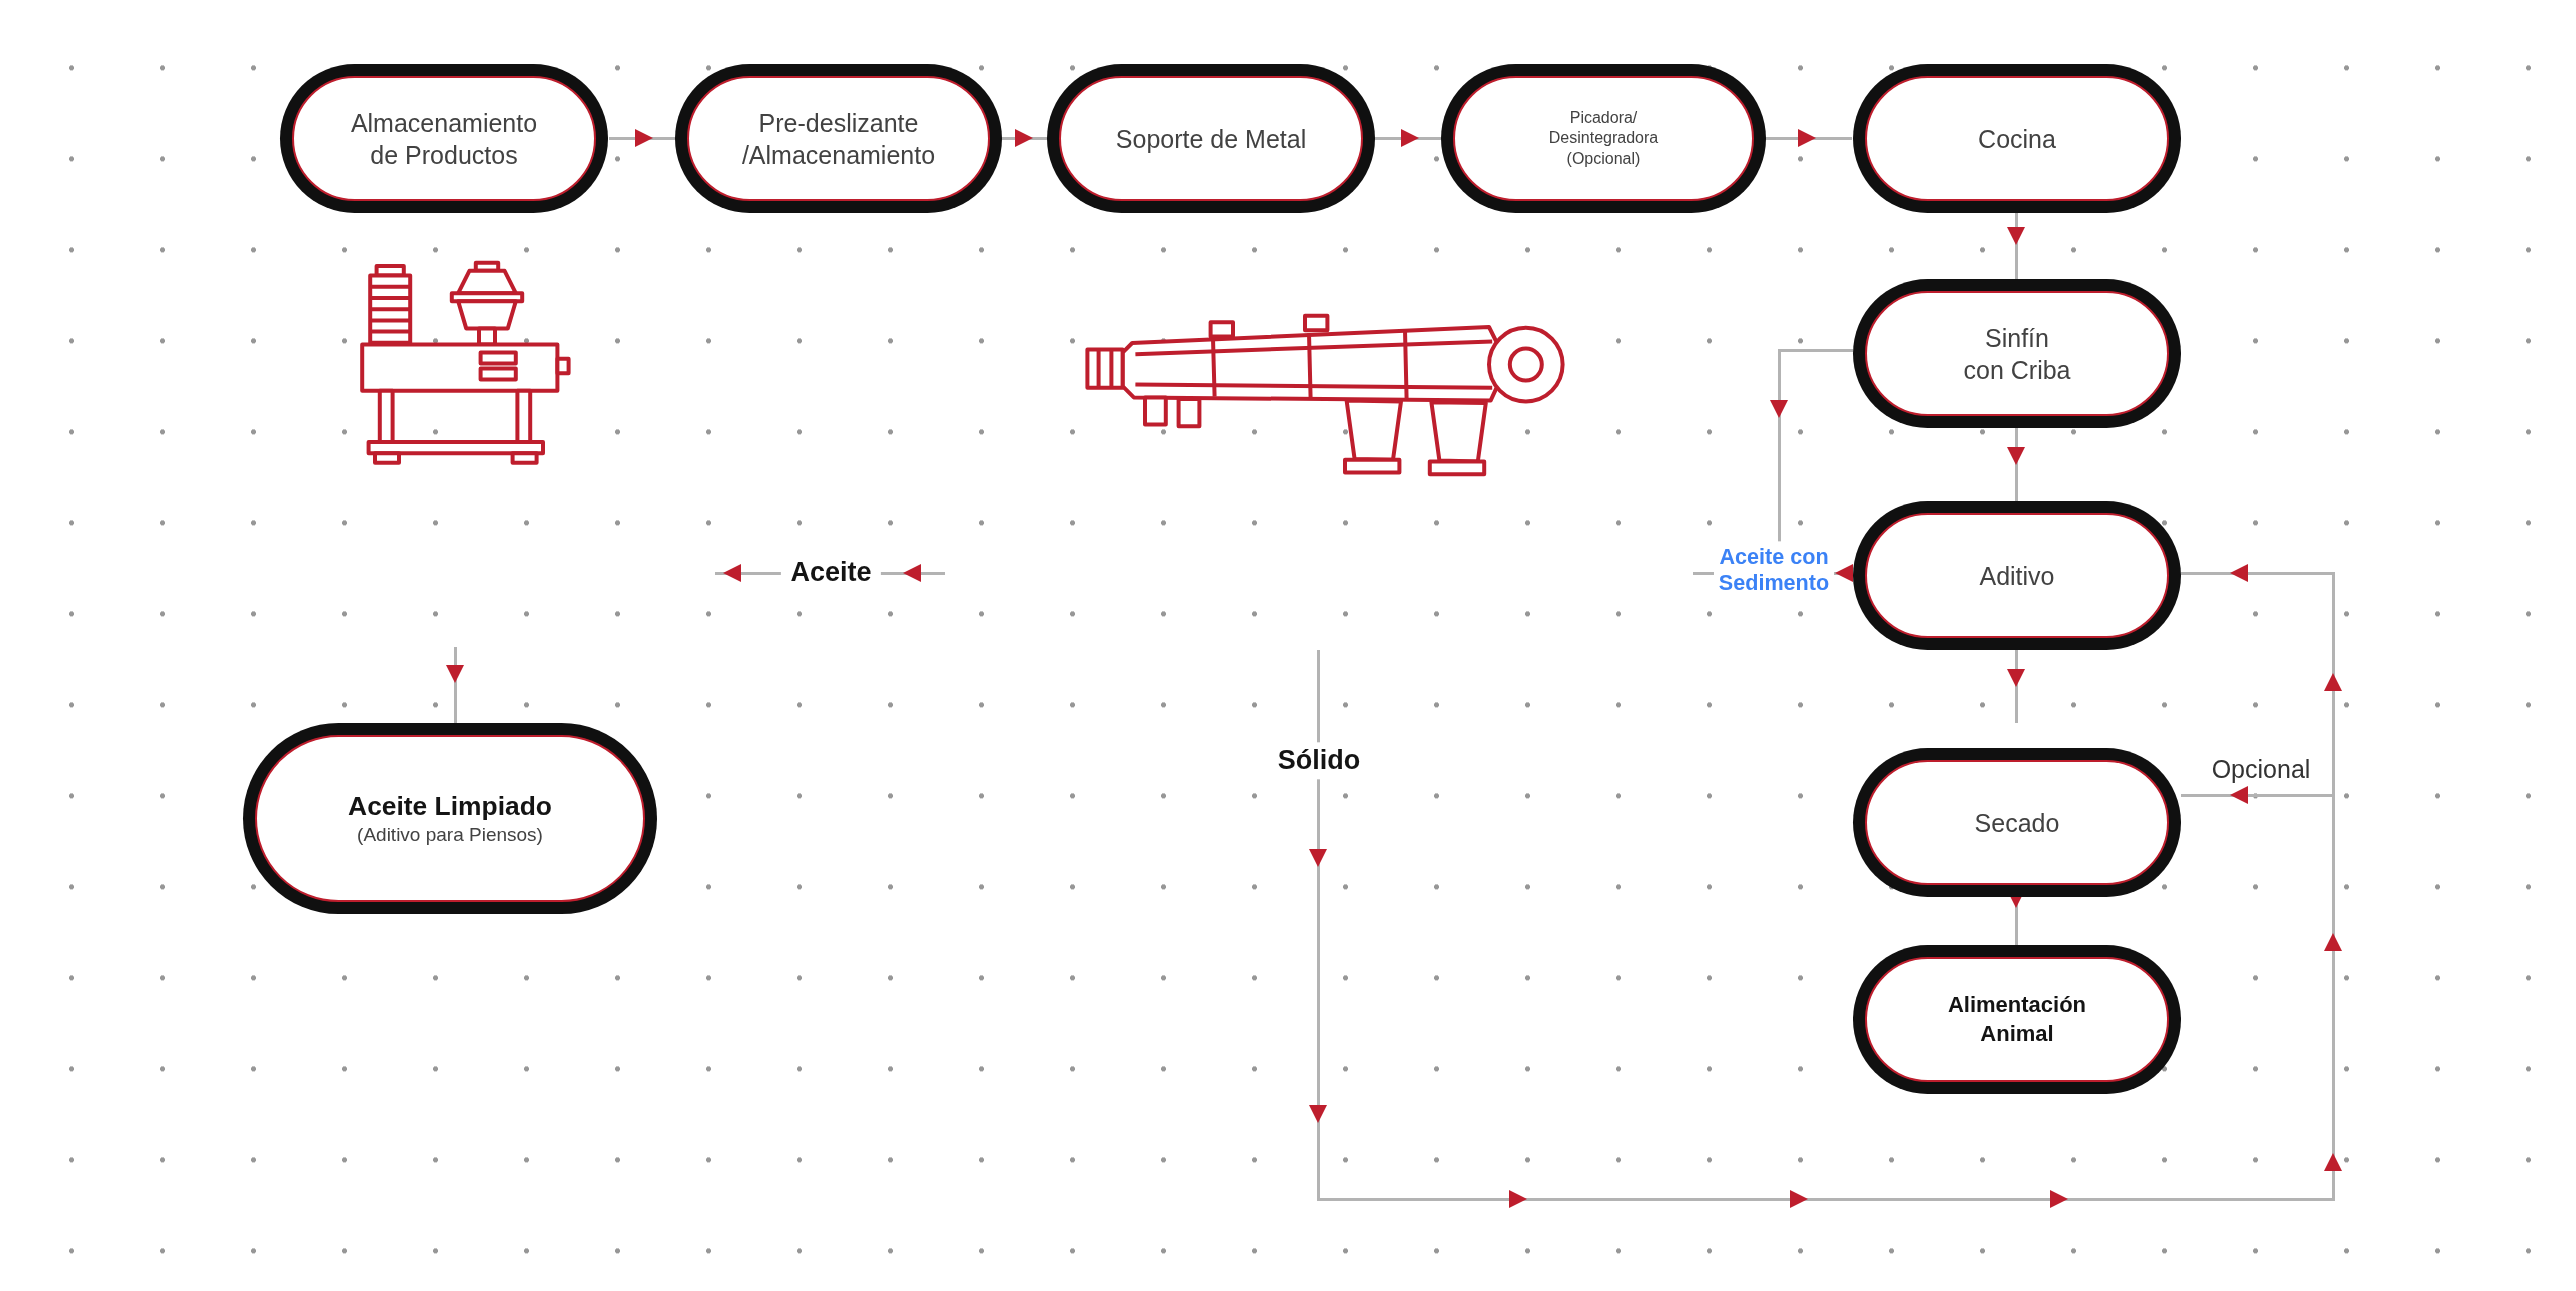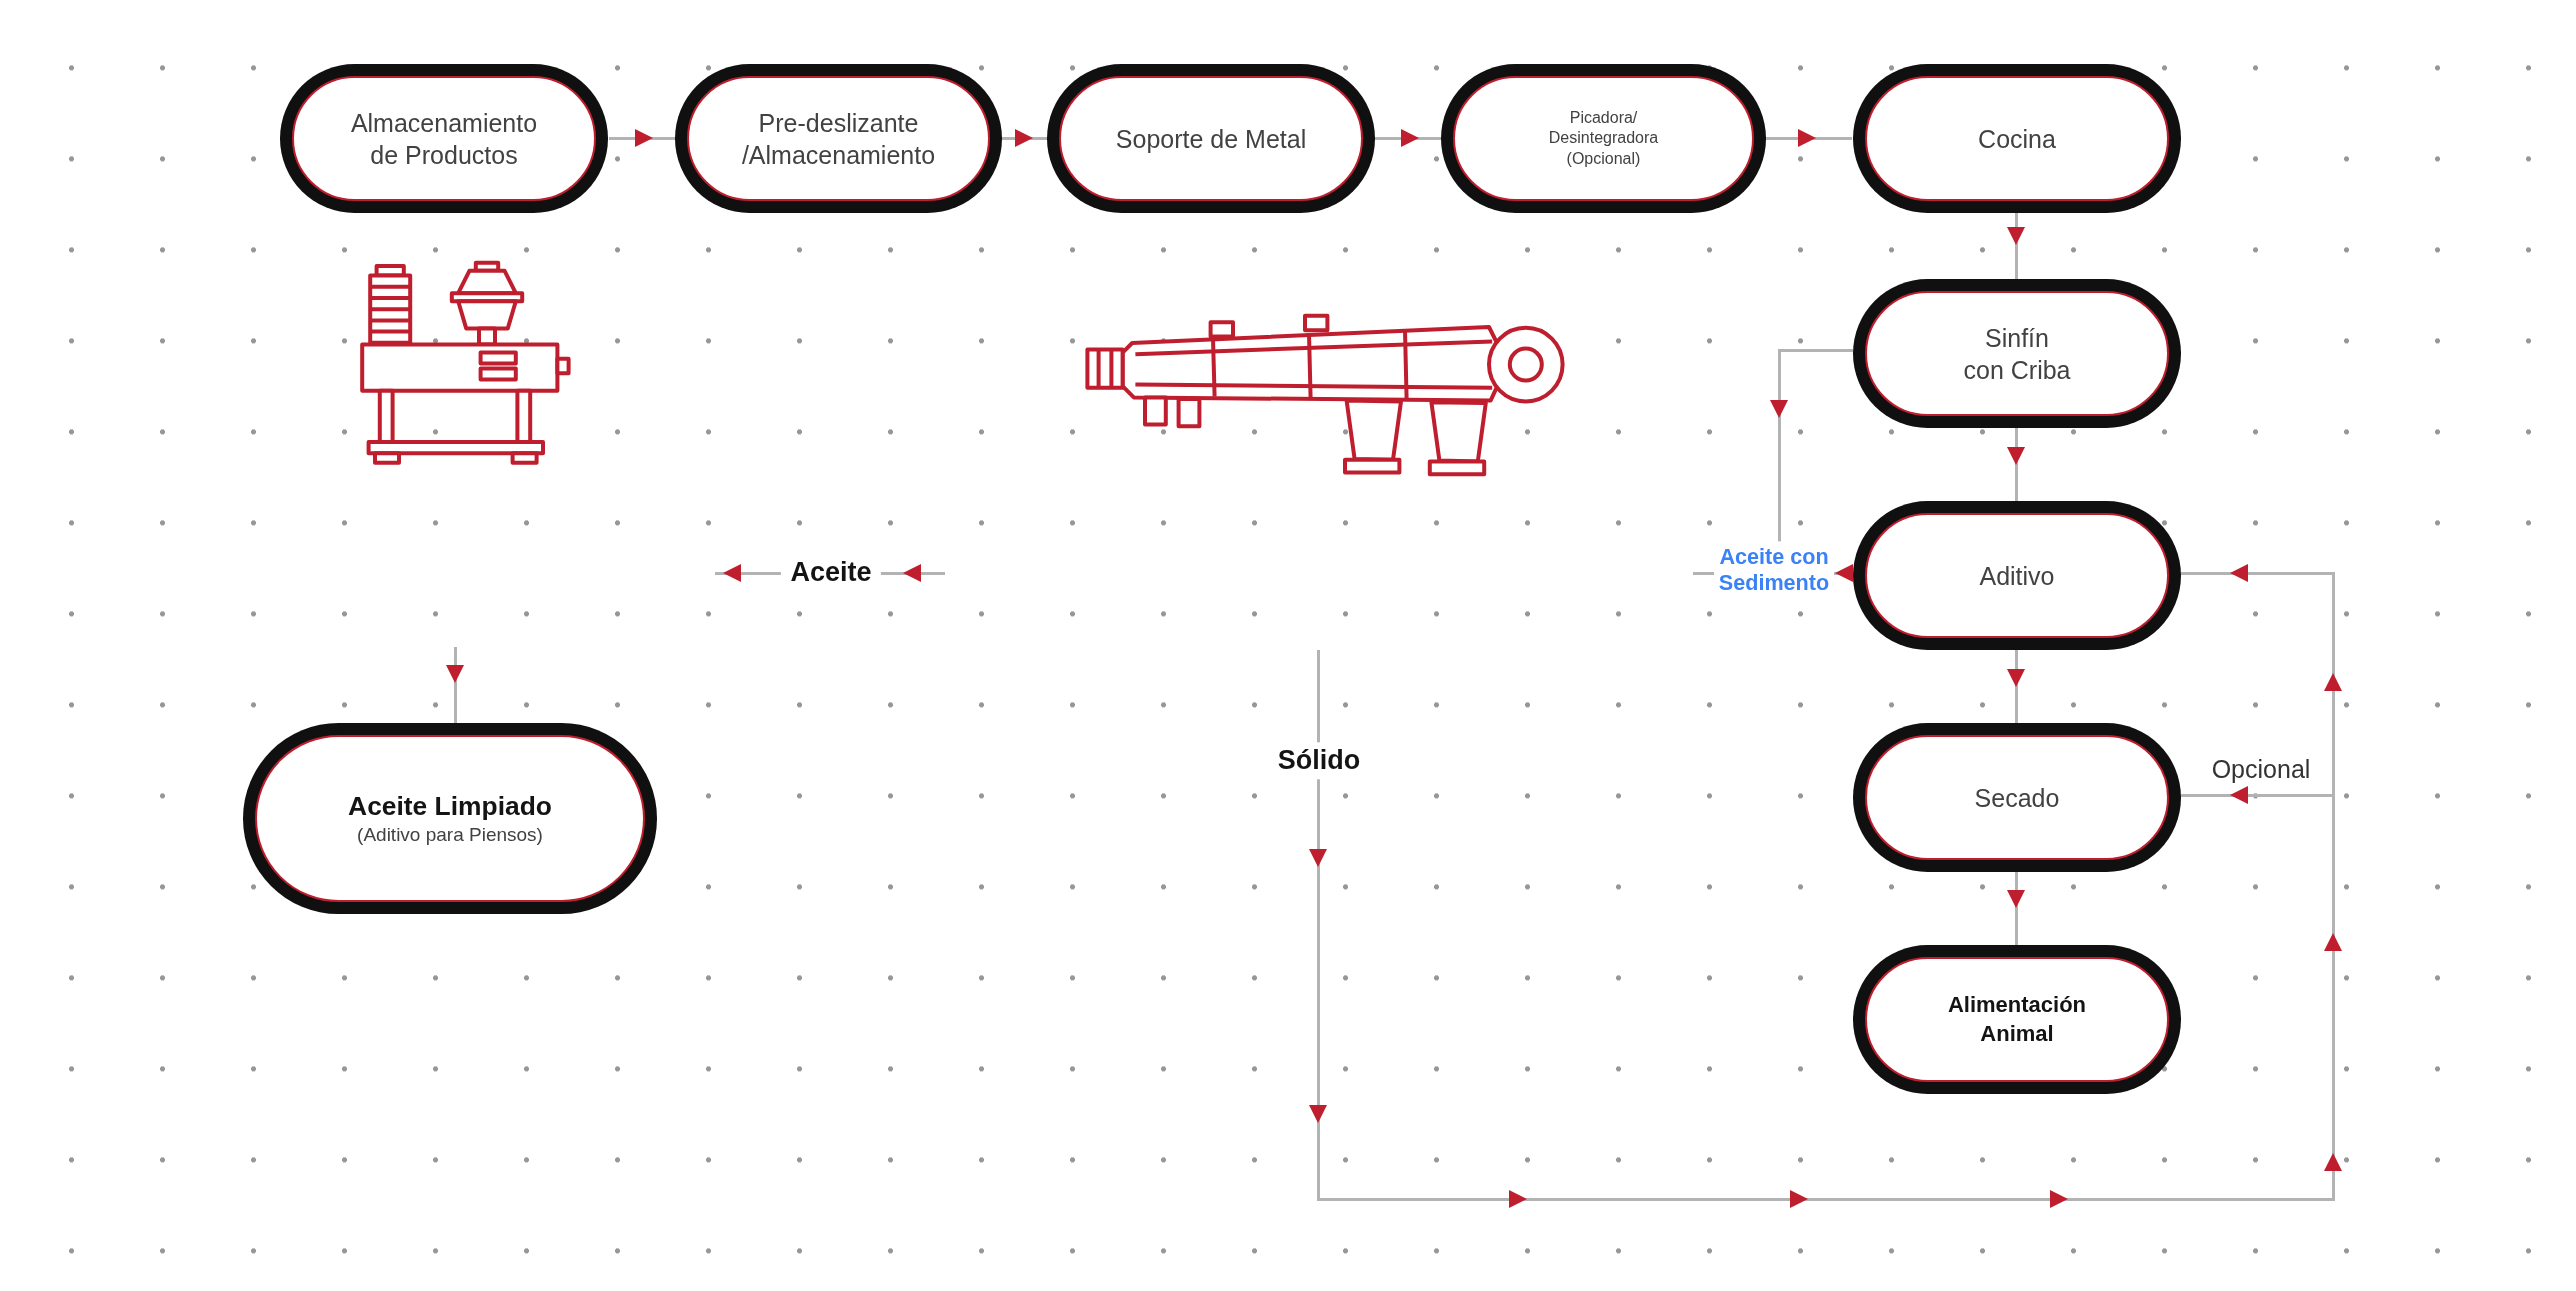--- a/index.html
+++ b/index.html
@@ -227,7 +227,7 @@
     </div>
   </div>
 
-  <div class="pill" style="left:1853px;top:723px;width:328px;height:149px">
+  <div class="pill" style="left:1853px;top:748px;width:328px;height:149px">
     <div class="pill-inner">
       <span class="pill-label">Secado</span>
     </div>

